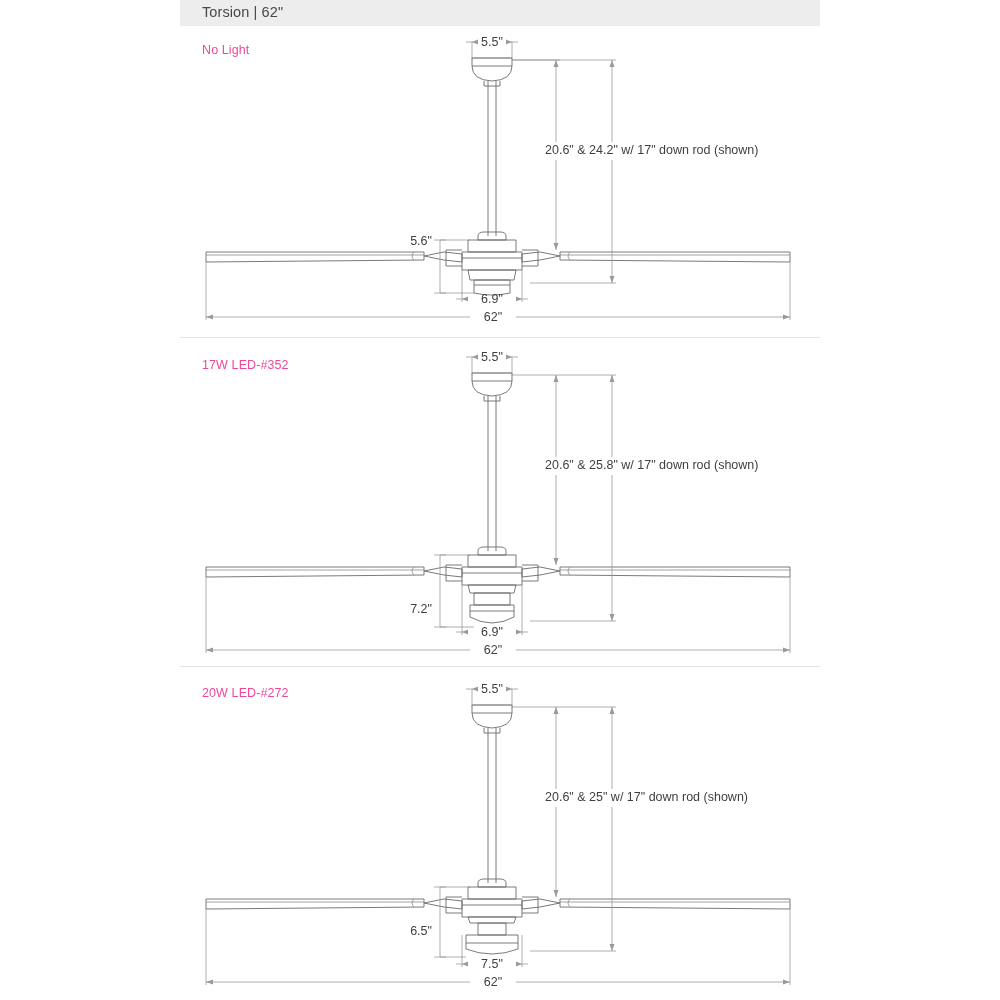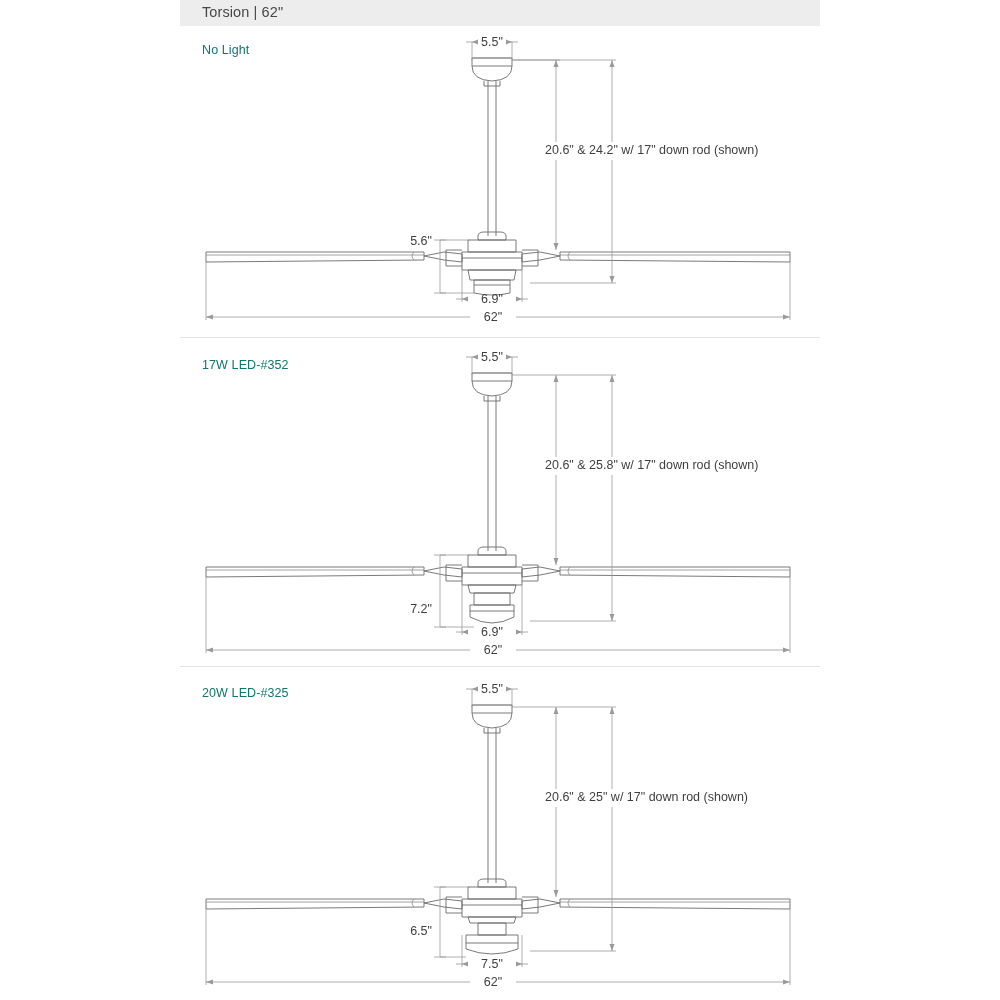--- a/index.html
+++ b/index.html
@@ -9,7 +9,7 @@
   .header-bar{position:absolute;left:180px;top:0;width:640px;height:26px;background:#ededed;}
   .header-title{position:absolute;left:202px;top:4px;font-size:14.5px;color:#474747;letter-spacing:.1px;}
   .divider{position:absolute;left:180px;width:640px;height:1px;background:#e4e4e4;}
-  .panel-label{position:absolute;font-size:12.5px;color:#0f766e;letter-spacing:.1px;white-space:nowrap;}
+  .panel-label{position:absolute;font-size:12.5px;color:#ec4899;letter-spacing:.1px;white-space:nowrap;}
   .drop-label{position:absolute;font-size:12.5px;color:#3f3f3f;white-space:nowrap;}
   svg{position:absolute;left:0;top:0;overflow:visible;}
   .ln{fill:none;stroke:#6b6b6b;stroke-width:.9;}

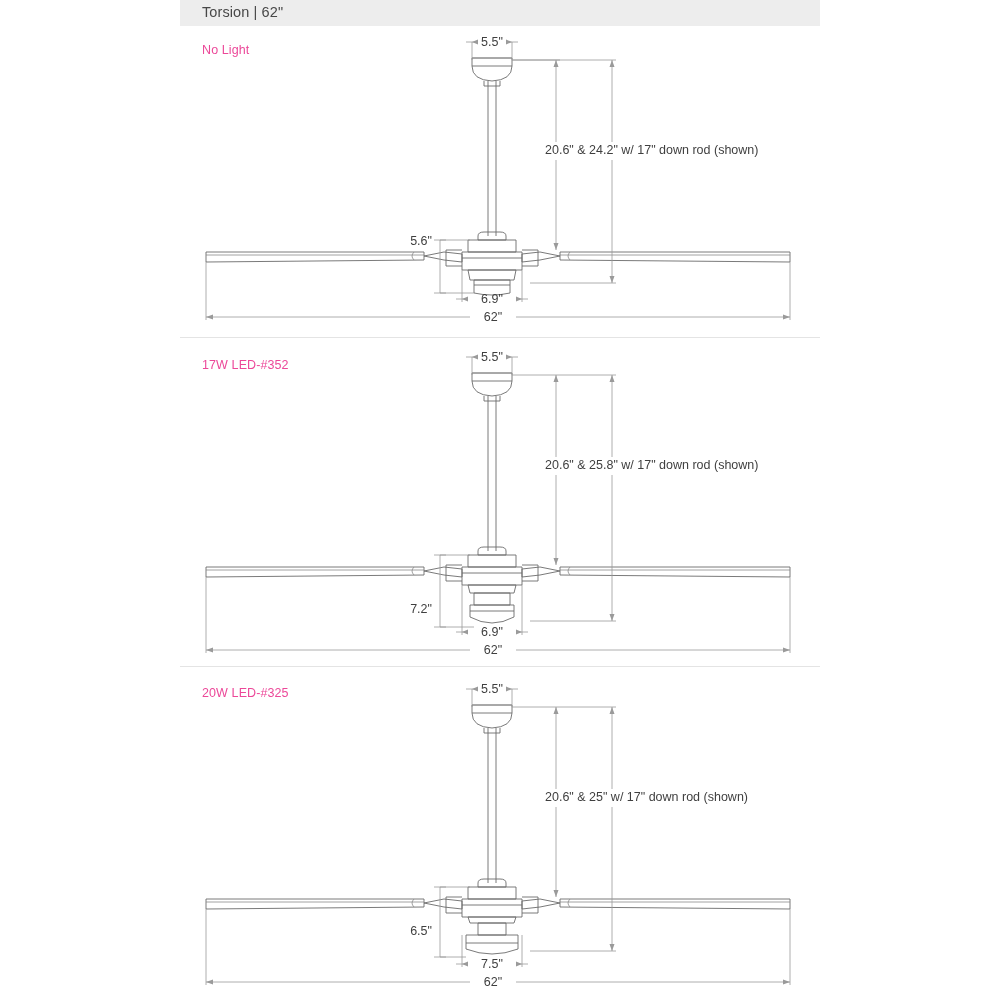--- a/index.html
+++ b/index.html
@@ -190,7 +190,7 @@
   </svg>
   <div class="drop-label" style="left:545px;top:458px;">20.6" &amp;  25.8" w/ 17" down rod (shown)</div>
 
-  <div class="panel-label" style="left:202px;top:686px;">20W LED-#325</div>
+  <div class="panel-label" style="left:202px;top:686px;">20W LED-#272</div>
 
   <svg width="1000" height="1000">
     <g transform="translate(0,647)">

